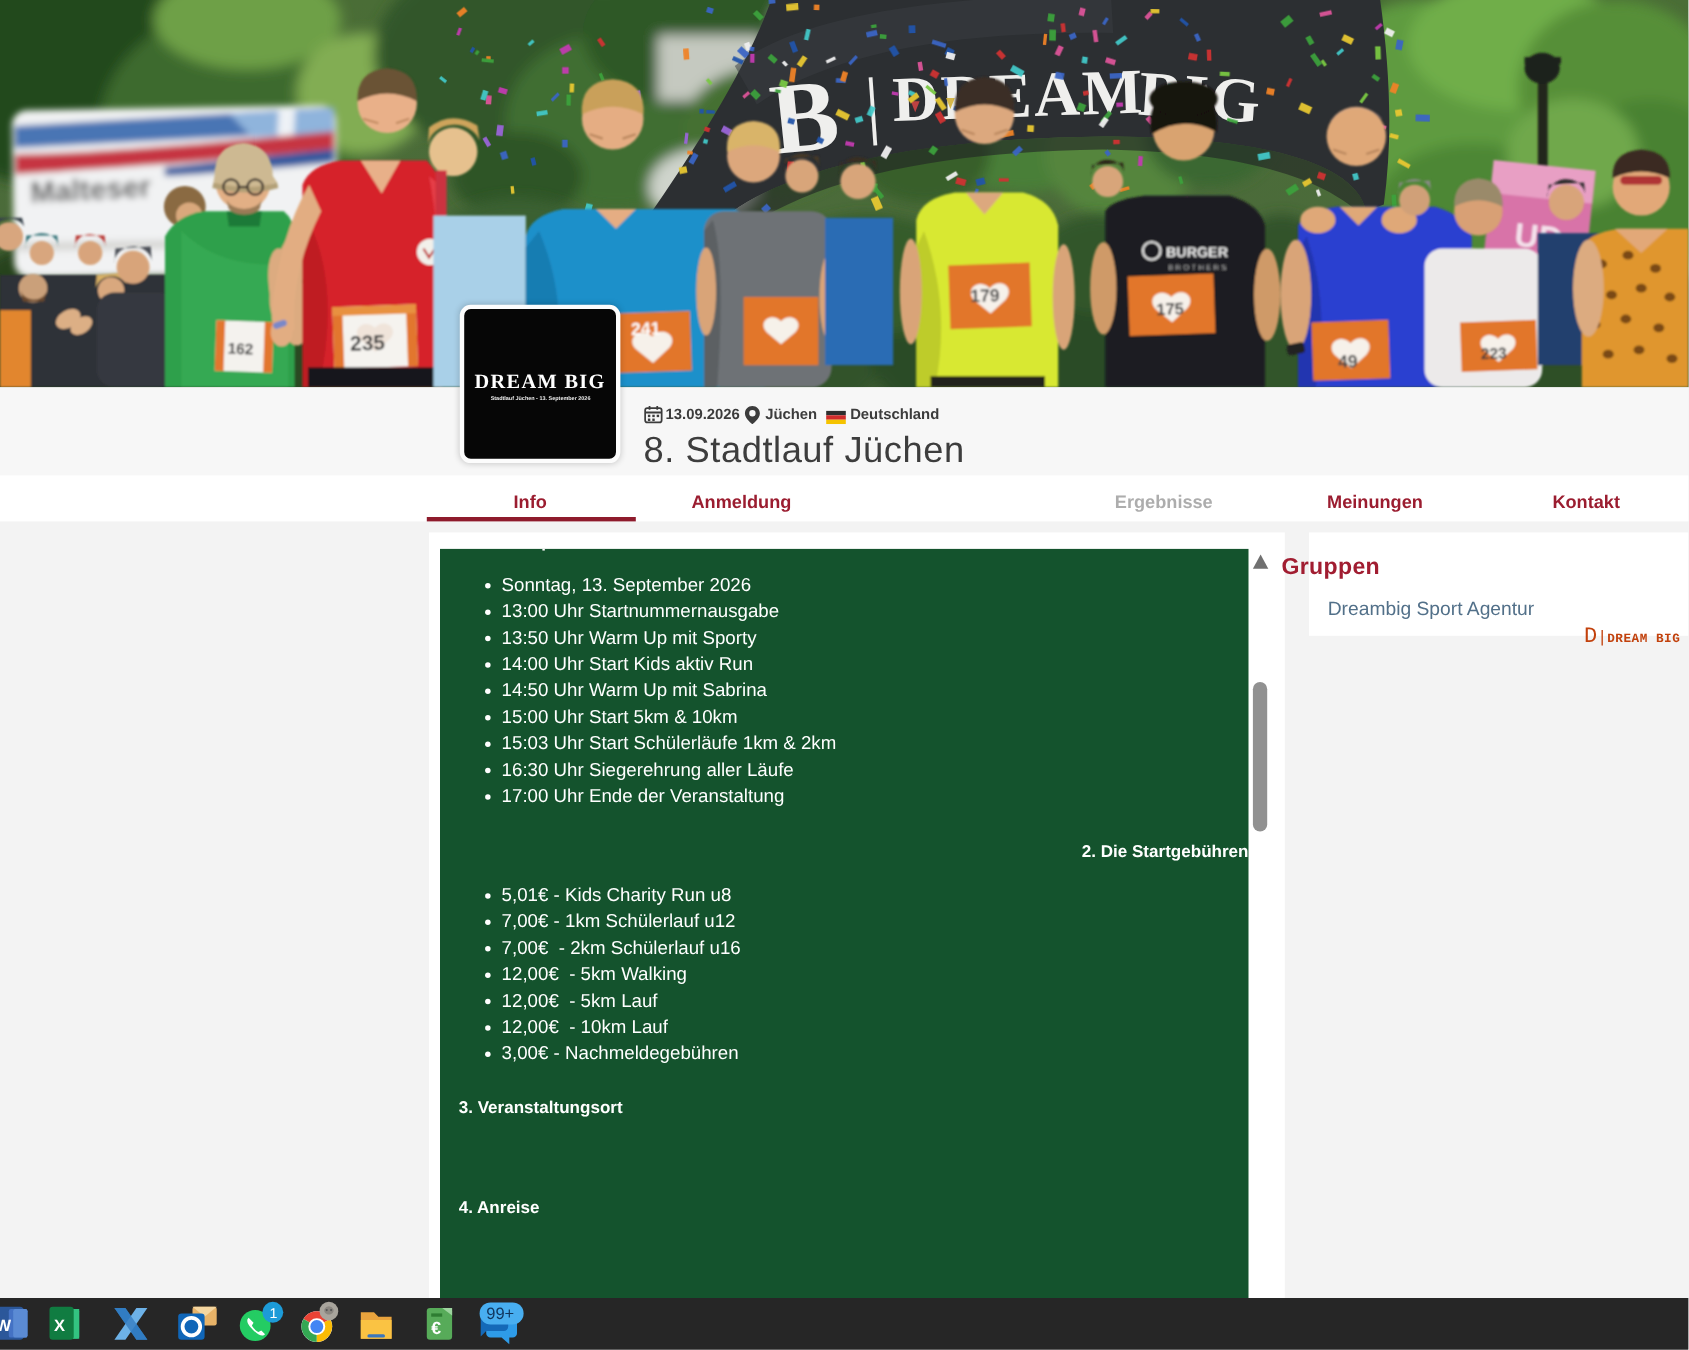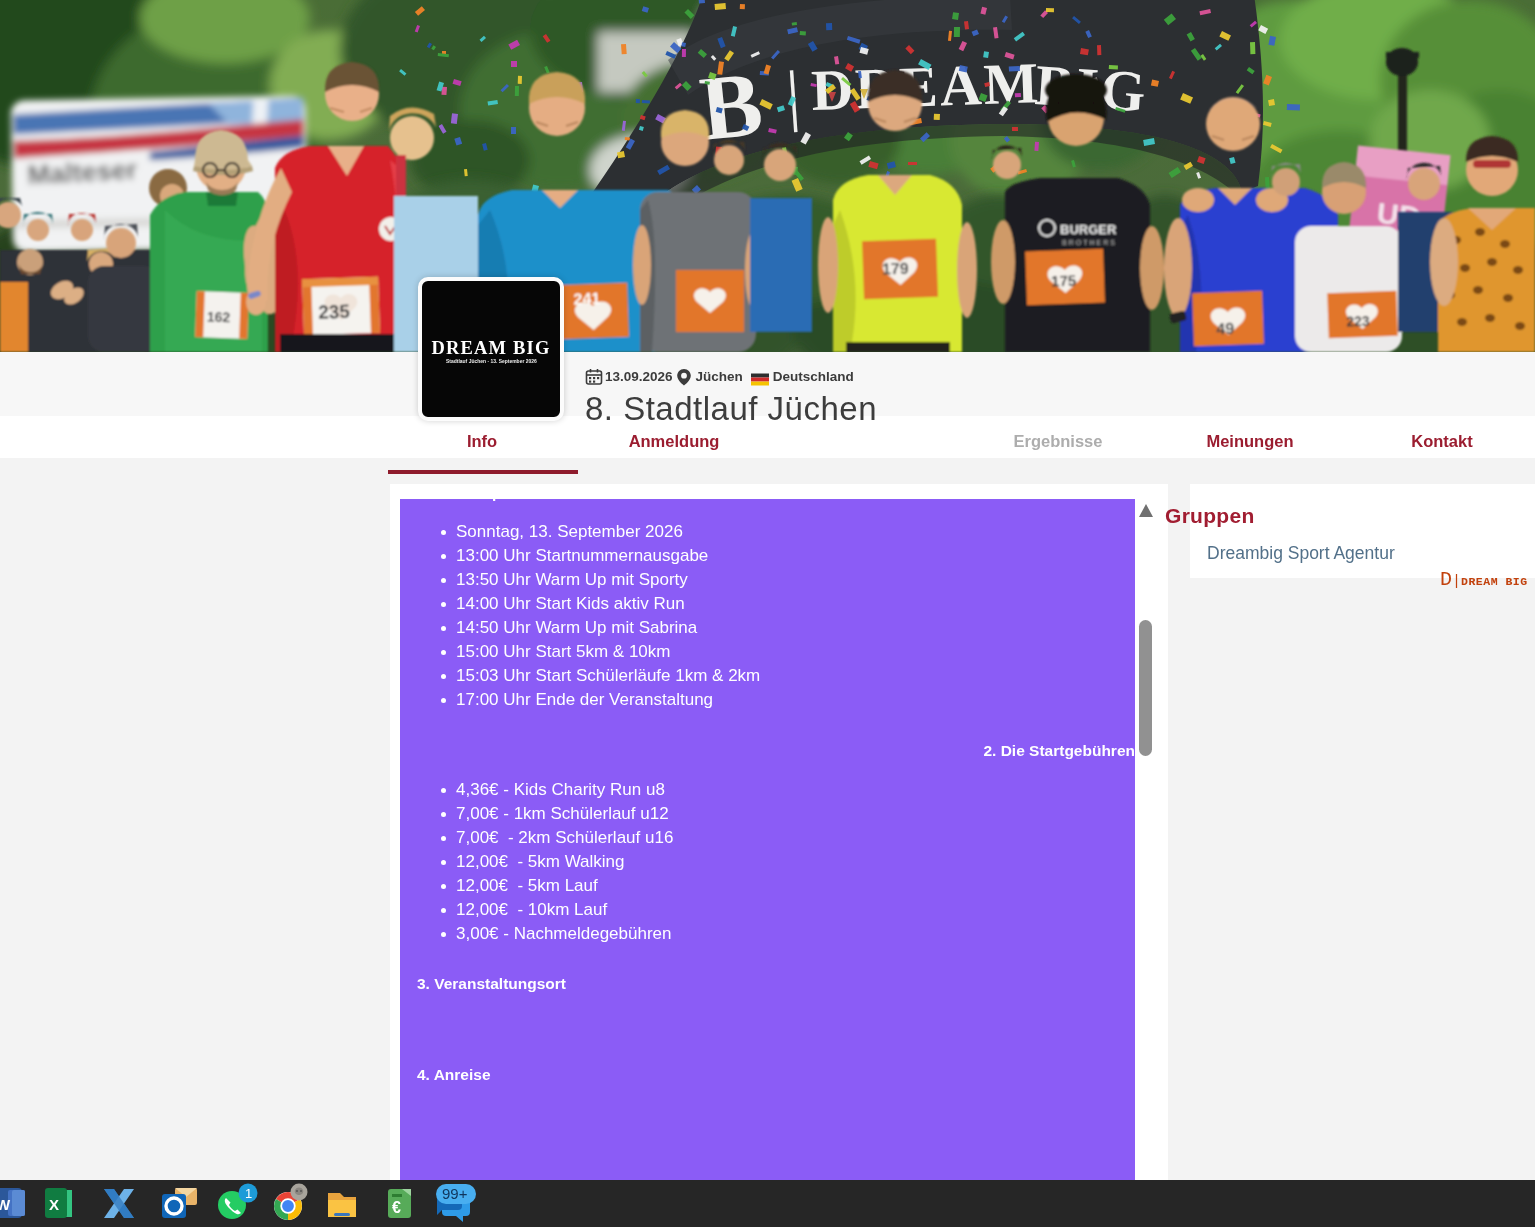--- a/index.html
+++ b/index.html
@@ -13,7 +13,7 @@
   #dateline{top:368px;left:585px;height:18px;color:#3c3c3c;font-size:13.5px;font-weight:bold;z-index:6;}
   #dateline span{vertical-align:top;line-height:18px;display:inline-block;}
   #title{top:390px;left:585px;color:#3d3d3d;font-size:33px;letter-spacing:0.5px;z-index:6;}
-  #nav{top:416px;left:0;width:1535px;height:42px;background:#fff;}
+  #nav{top:432px;left:0;width:1535px;height:42px;background:#fff;}
   .tab{position:absolute;top:4px;width:192px;height:42px;line-height:42px;text-align:center;color:#9b1d30;font-size:16.5px;font-weight:bold;}
   #underline{top:470px;left:388px;width:190px;height:4px;background:#8e1b2c;z-index:3;}
   #panel{top:484px;left:390px;width:778px;height:696px;background:#fff;}

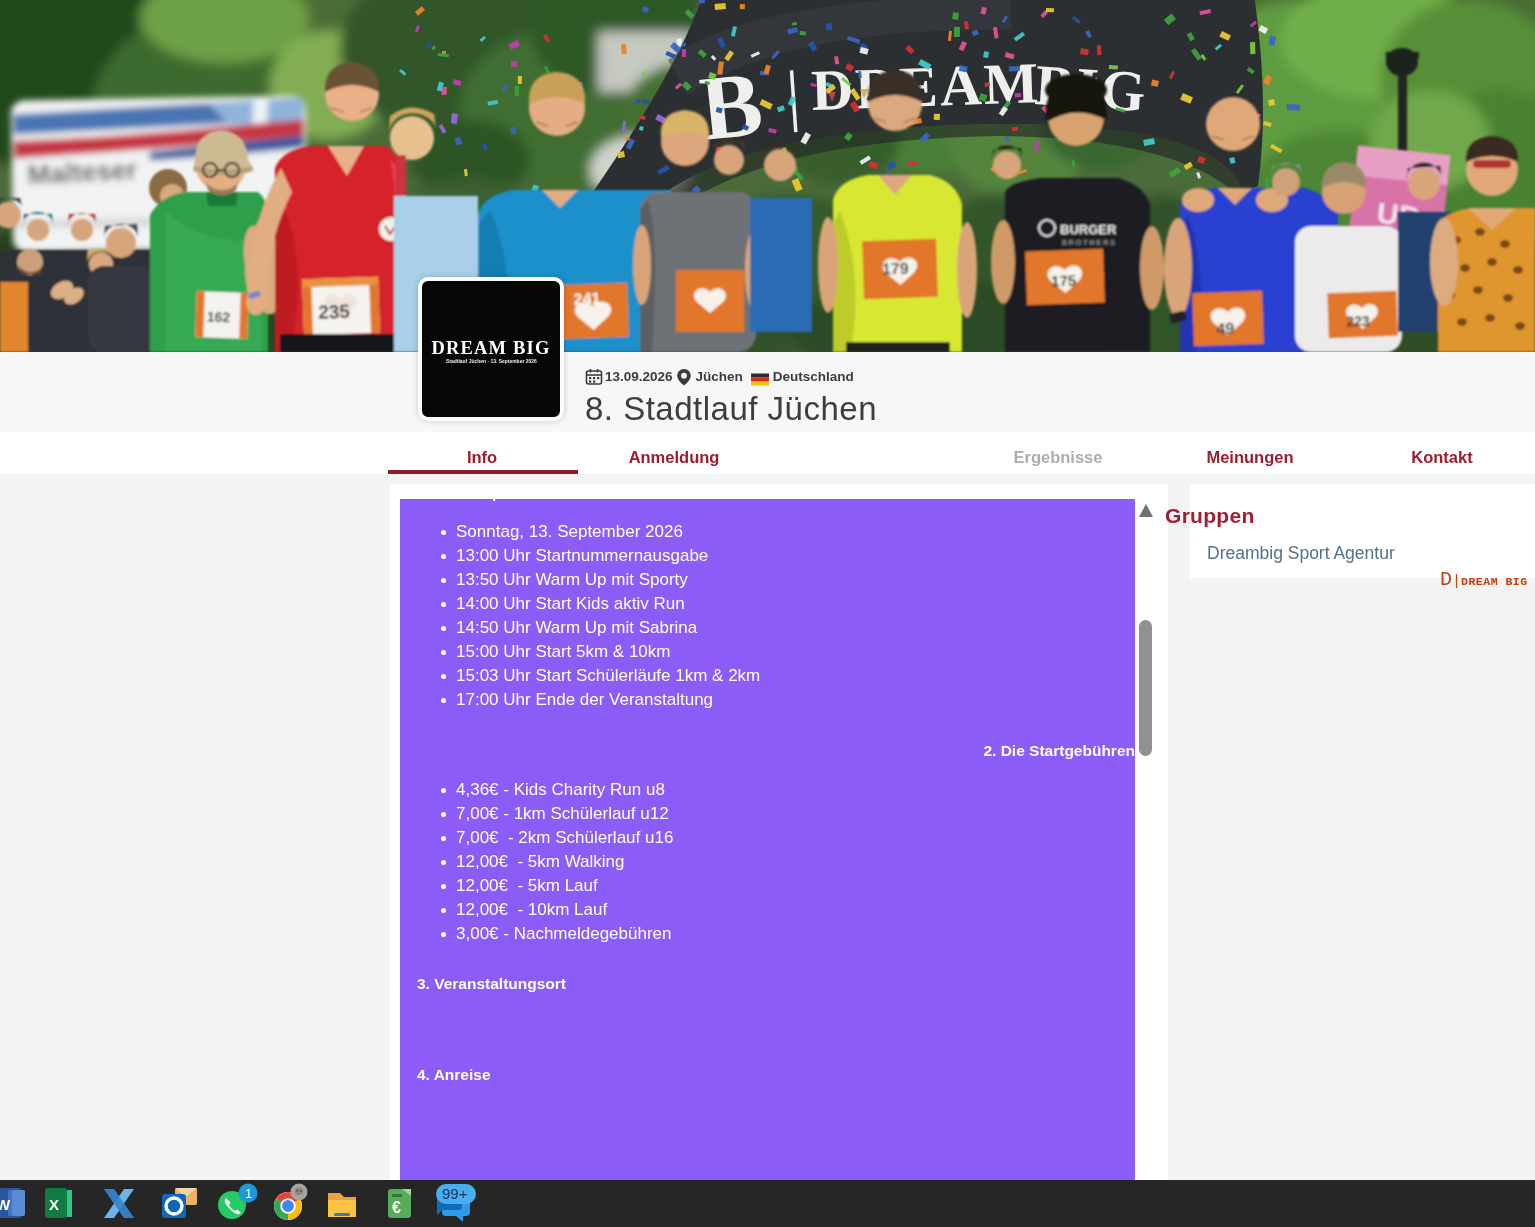--- a/index.html
+++ b/index.html
@@ -17,7 +17,7 @@
   .tab{position:absolute;top:4px;width:192px;height:42px;line-height:42px;text-align:center;color:#9b1d30;font-size:16.5px;font-weight:bold;}
   #underline{top:470px;left:388px;width:190px;height:4px;background:#8e1b2c;z-index:3;}
   #panel{top:484px;left:390px;width:778px;height:696px;background:#fff;}
-  #bluebox{top:499px;left:400px;width:735px;height:681px;background:#8b5cf6;overflow:hidden;color:#fff;}
+  #bluebox{top:499px;left:400px;width:735px;height:681px;background:#14532d;overflow:hidden;color:#fff;}
   #bluebox .inner{margin-top:-18px;}
   #bluebox h4{font-size:15.5px;font-weight:bold;margin:0;padding:0 0 0 17px;line-height:24px;}
   #bluebox ul{margin:0;padding:0 20px 0 27px;list-style:none;}

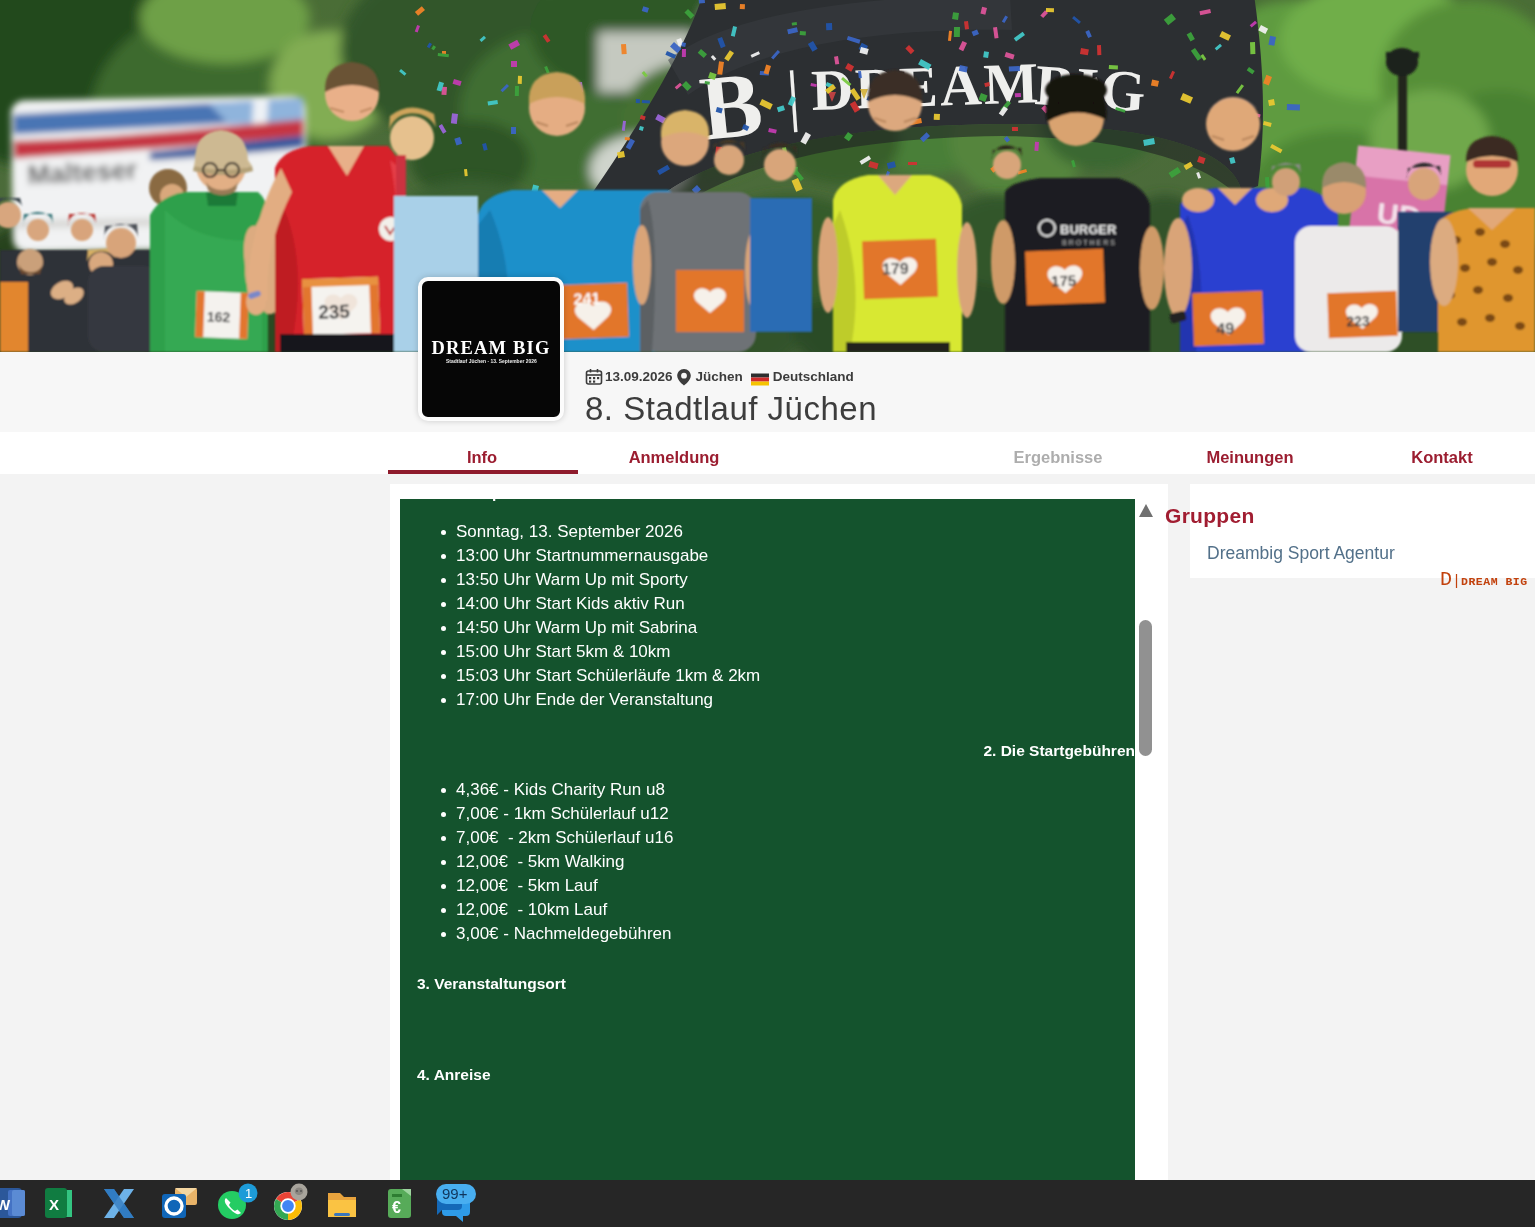--- a/index.html
+++ b/index.html
@@ -575,6 +575,7 @@
    <li>14:50 Uhr Warm Up mit Sabrina</li>
    <li>15:00 Uhr Start 5km &amp; 10km</li>
    <li>15:03 Uhr Start Schülerläufe 1km &amp; 2km</li>
+   <li>16:30 Uhr Siegerehrung aller Läufe</li>
    <li>17:00 Uhr Ende der Veranstaltung</li>
   </ul>
   <h4 style="margin-top:27px;text-align:right;">2. Die Startgebühren</h4>

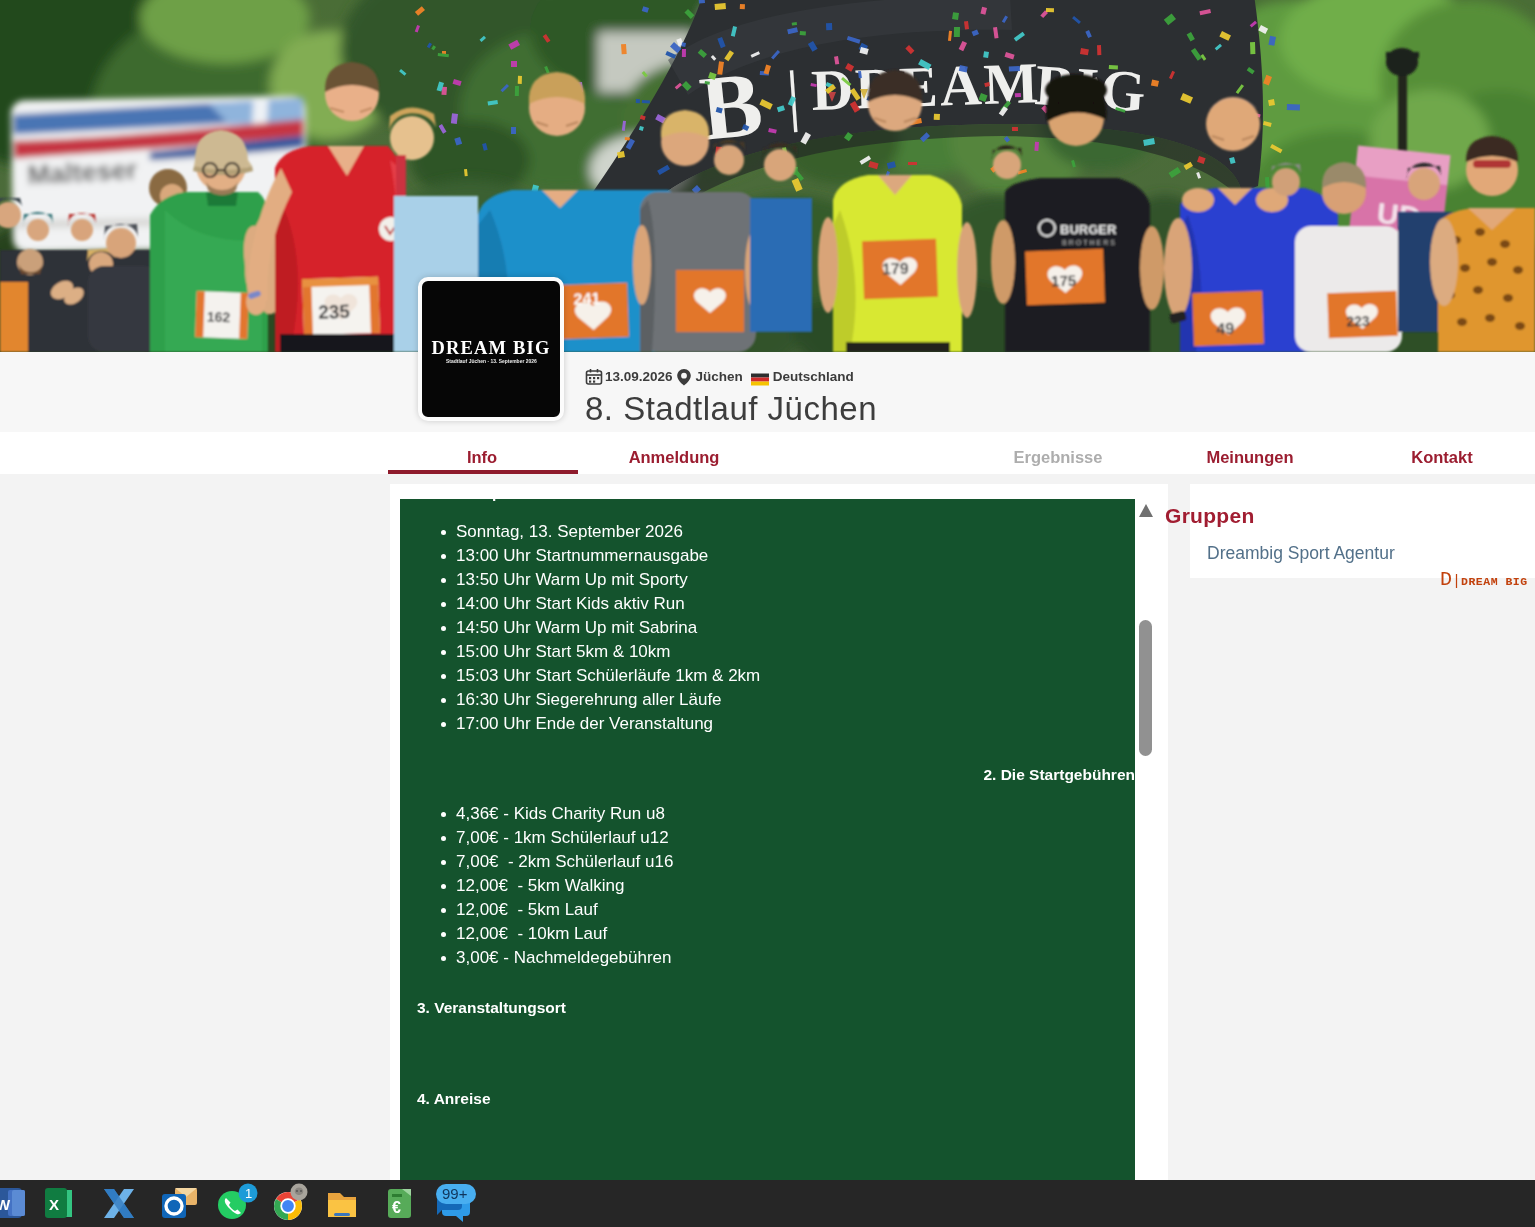--- a/index.html
+++ b/index.html
@@ -581,7 +581,7 @@
   <h4 style="margin-top:27px;text-align:right;">2. Die Startgebühren</h4>
   <div style="height:15px"></div>
   <ul>
-   <li>4,36€ - Kids Charity Run u8</li>
+   <li>5,01€ - Kids Charity Run u8</li>
    <li>7,00€ - 1km Schülerlauf u12</li>
    <li>7,00€&nbsp; - 2km Schülerlauf u16</li>
    <li>12,00€&nbsp; - 5km Walking</li>

